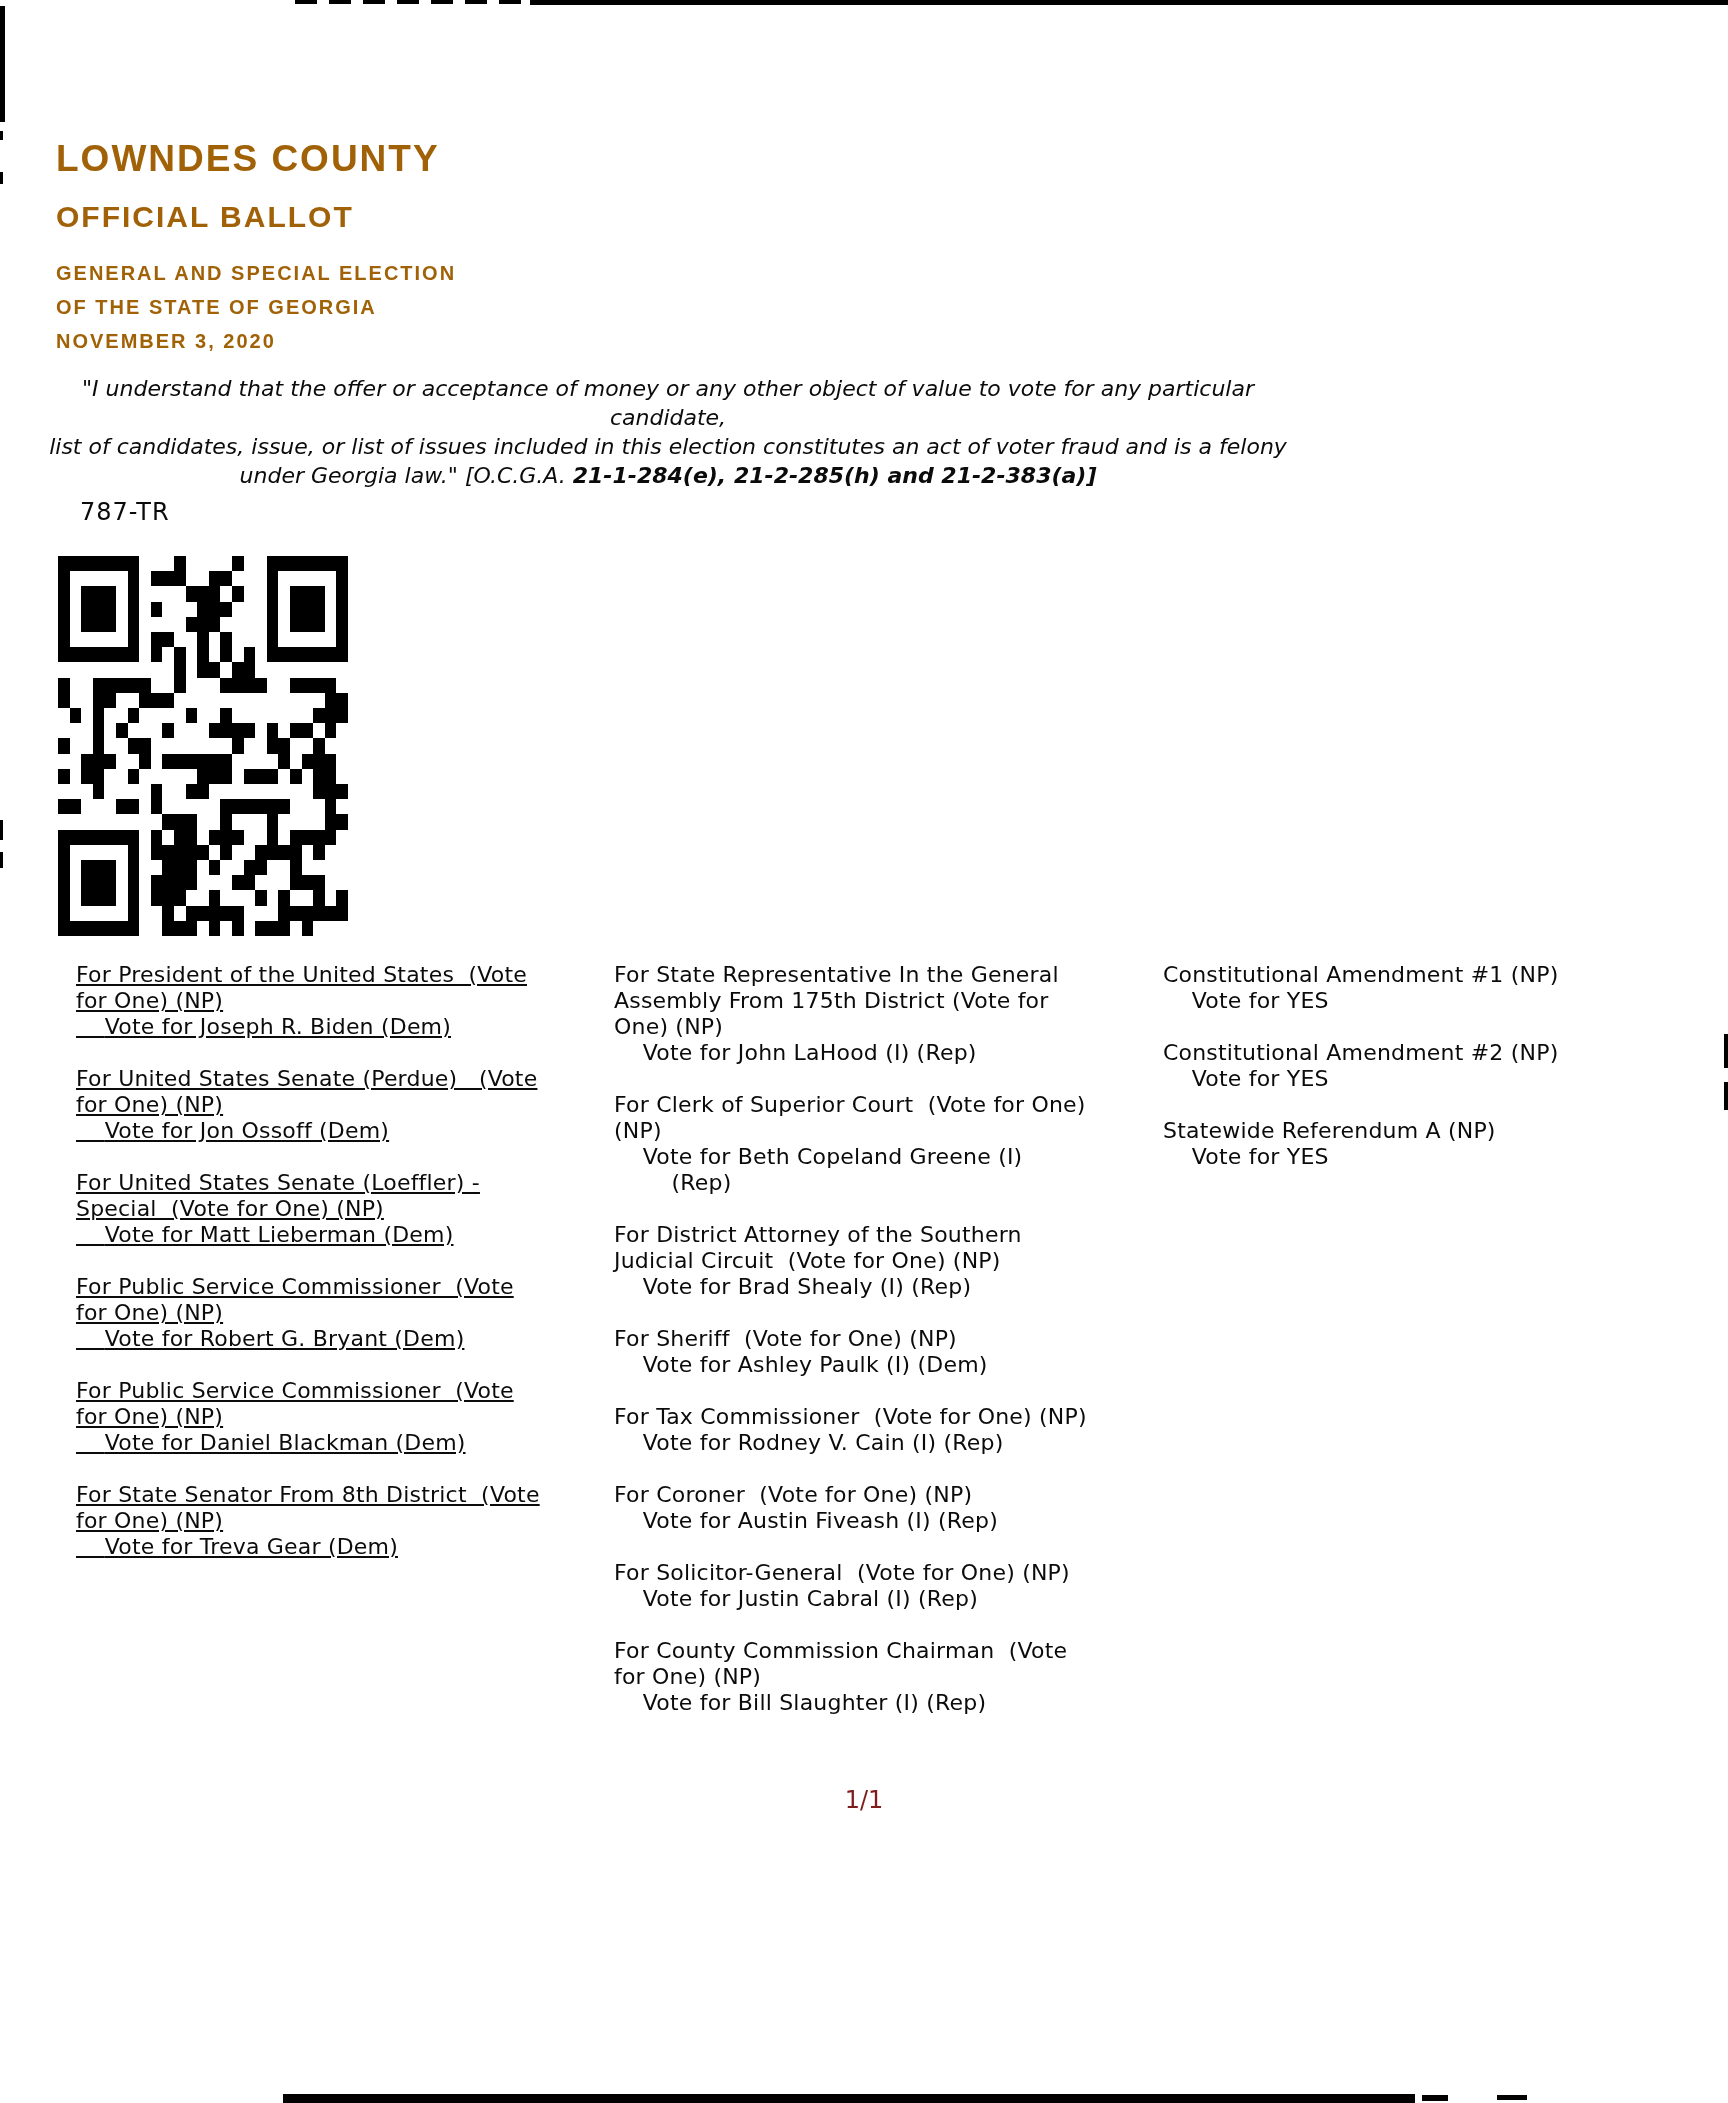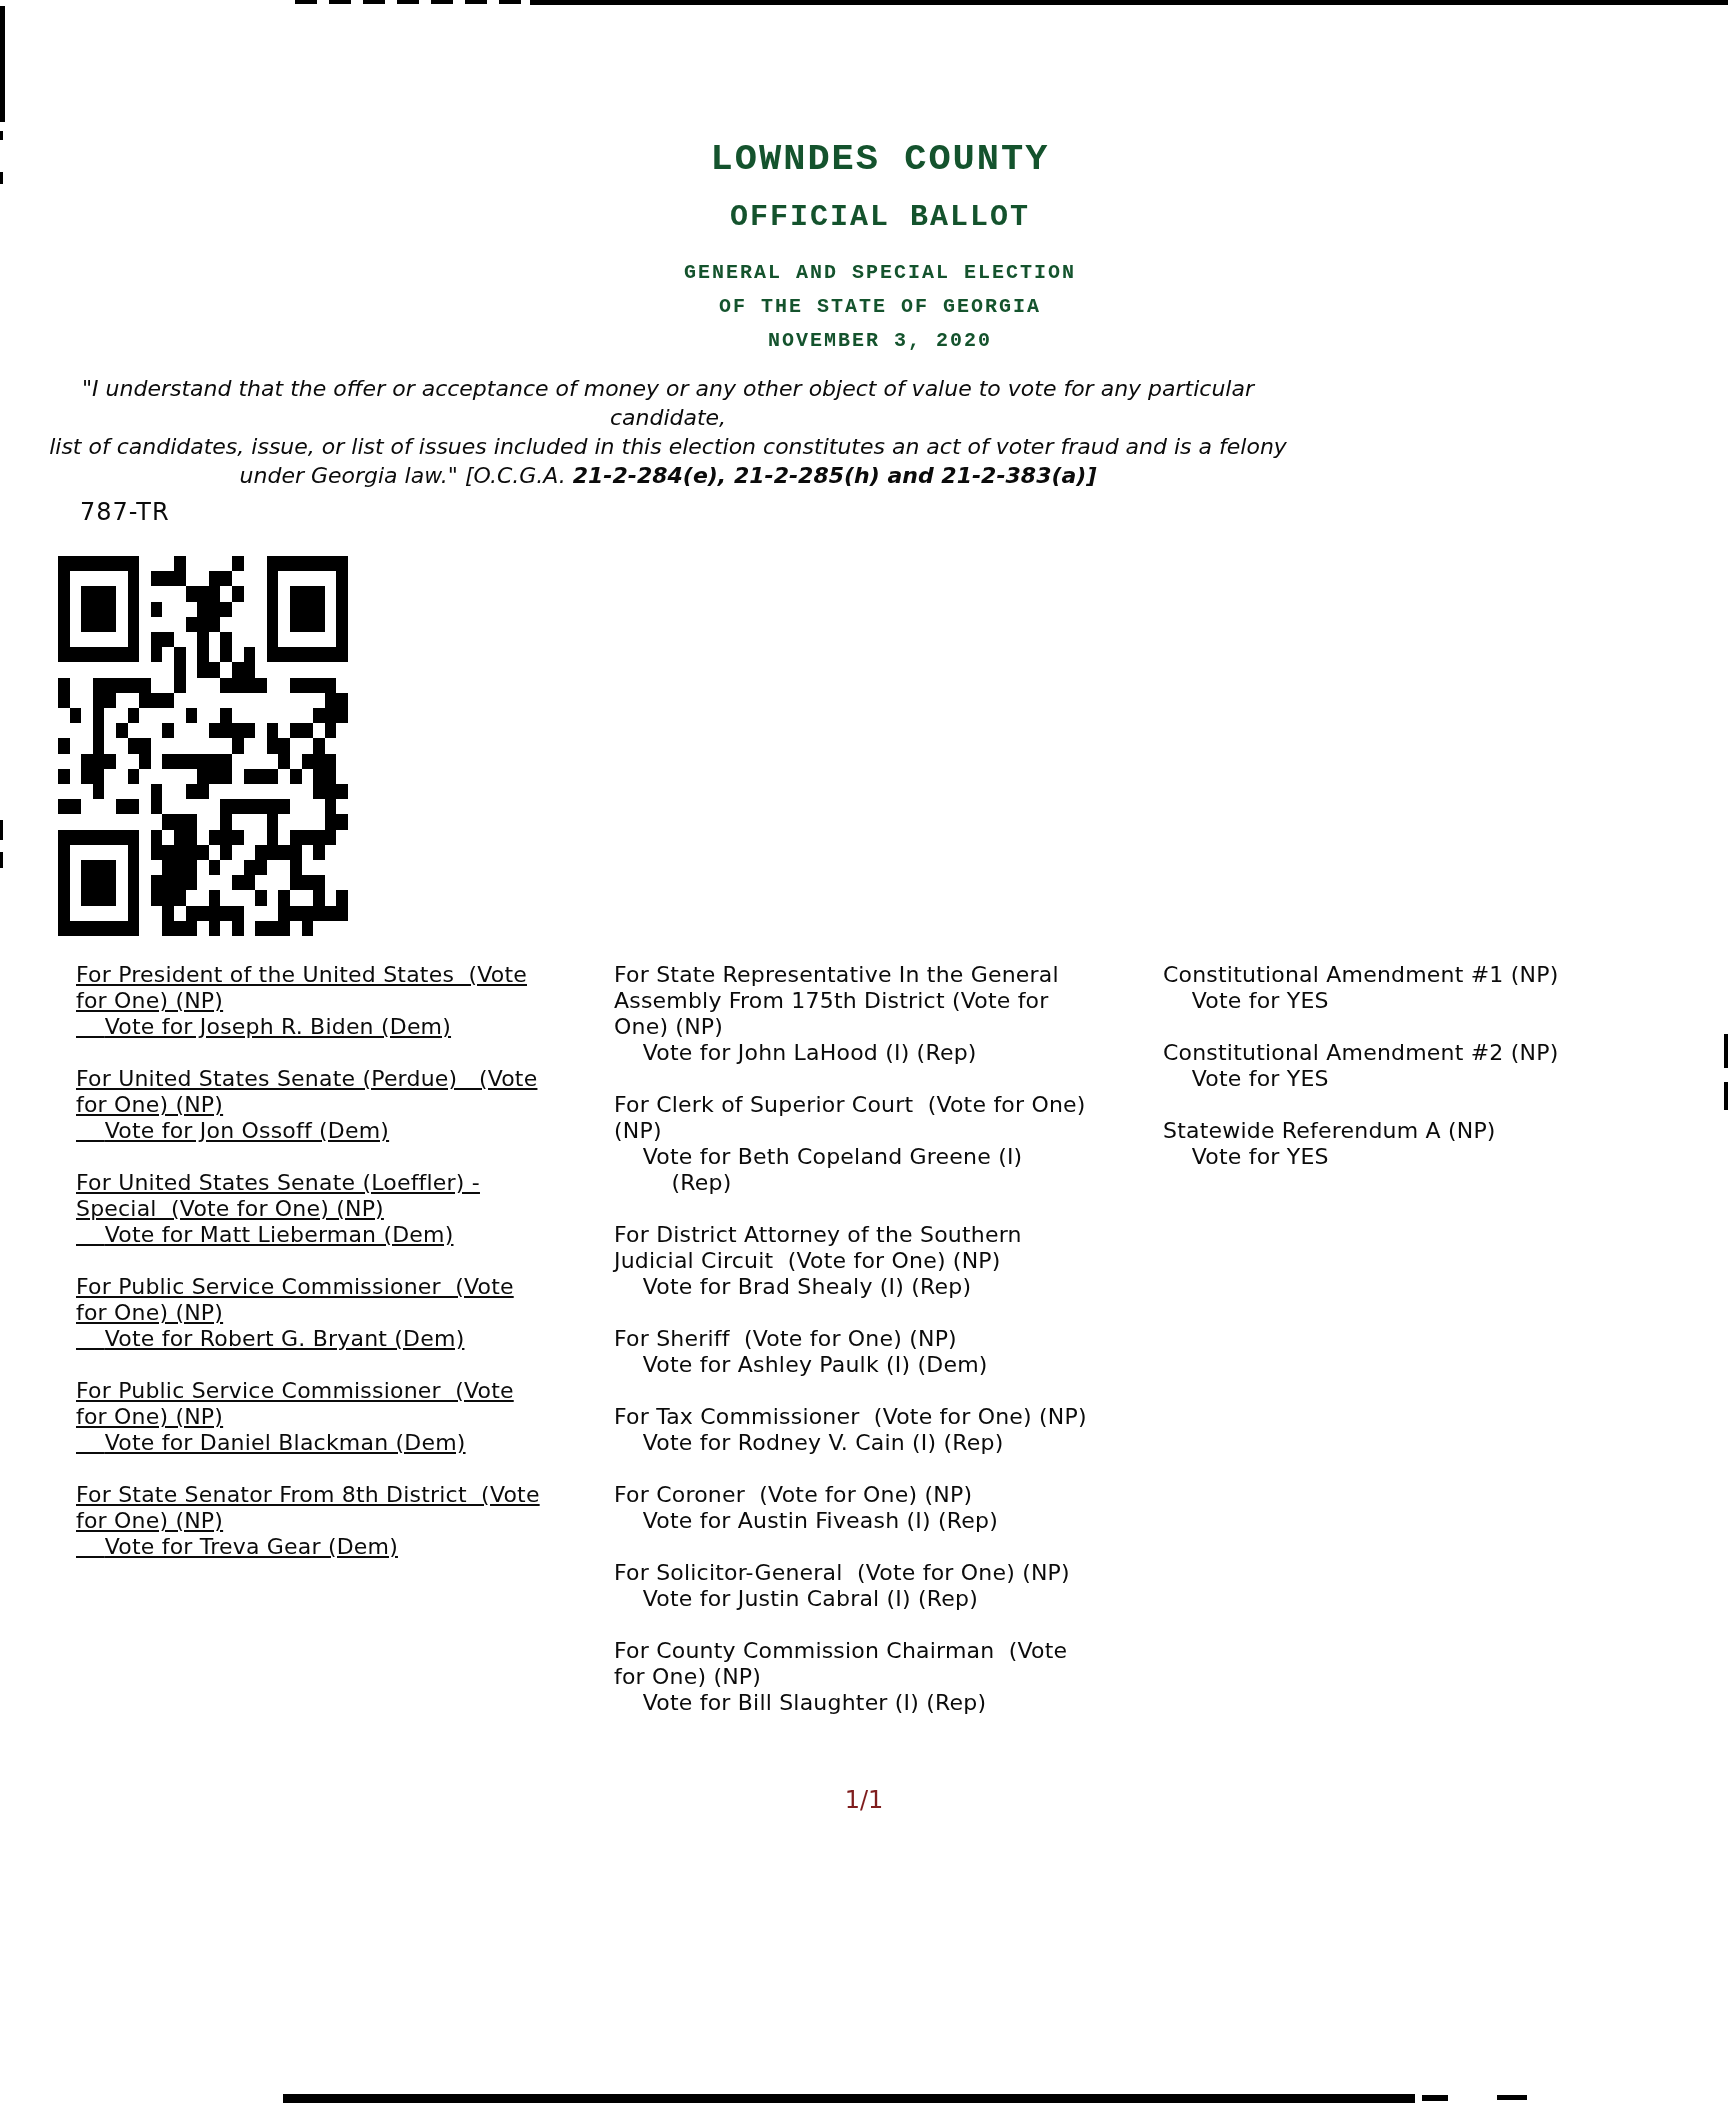--- a/index.html
+++ b/index.html
@@ -23,8 +23,8 @@
   .bottom-dash2{left:1497px;bottom:3px;width:30px;height:5px;}
 
   .heading{
-    position:absolute;left:56px;top:138px;width:1648px;text-align:center;
-    font-family:Liberation Mono, monospace;font-weight:bold;color:#14532d;
+    position:absolute;left:56px;top:138px;width:1648px;
+    font-family:Liberation Sans, sans-serif;font-weight:bold;color:#a16207;
   }
   .h-county{font-size:37px;letter-spacing:2px;margin-bottom:20px;}
   .h-official{font-size:30px;letter-spacing:2px;margin-bottom:22px;}

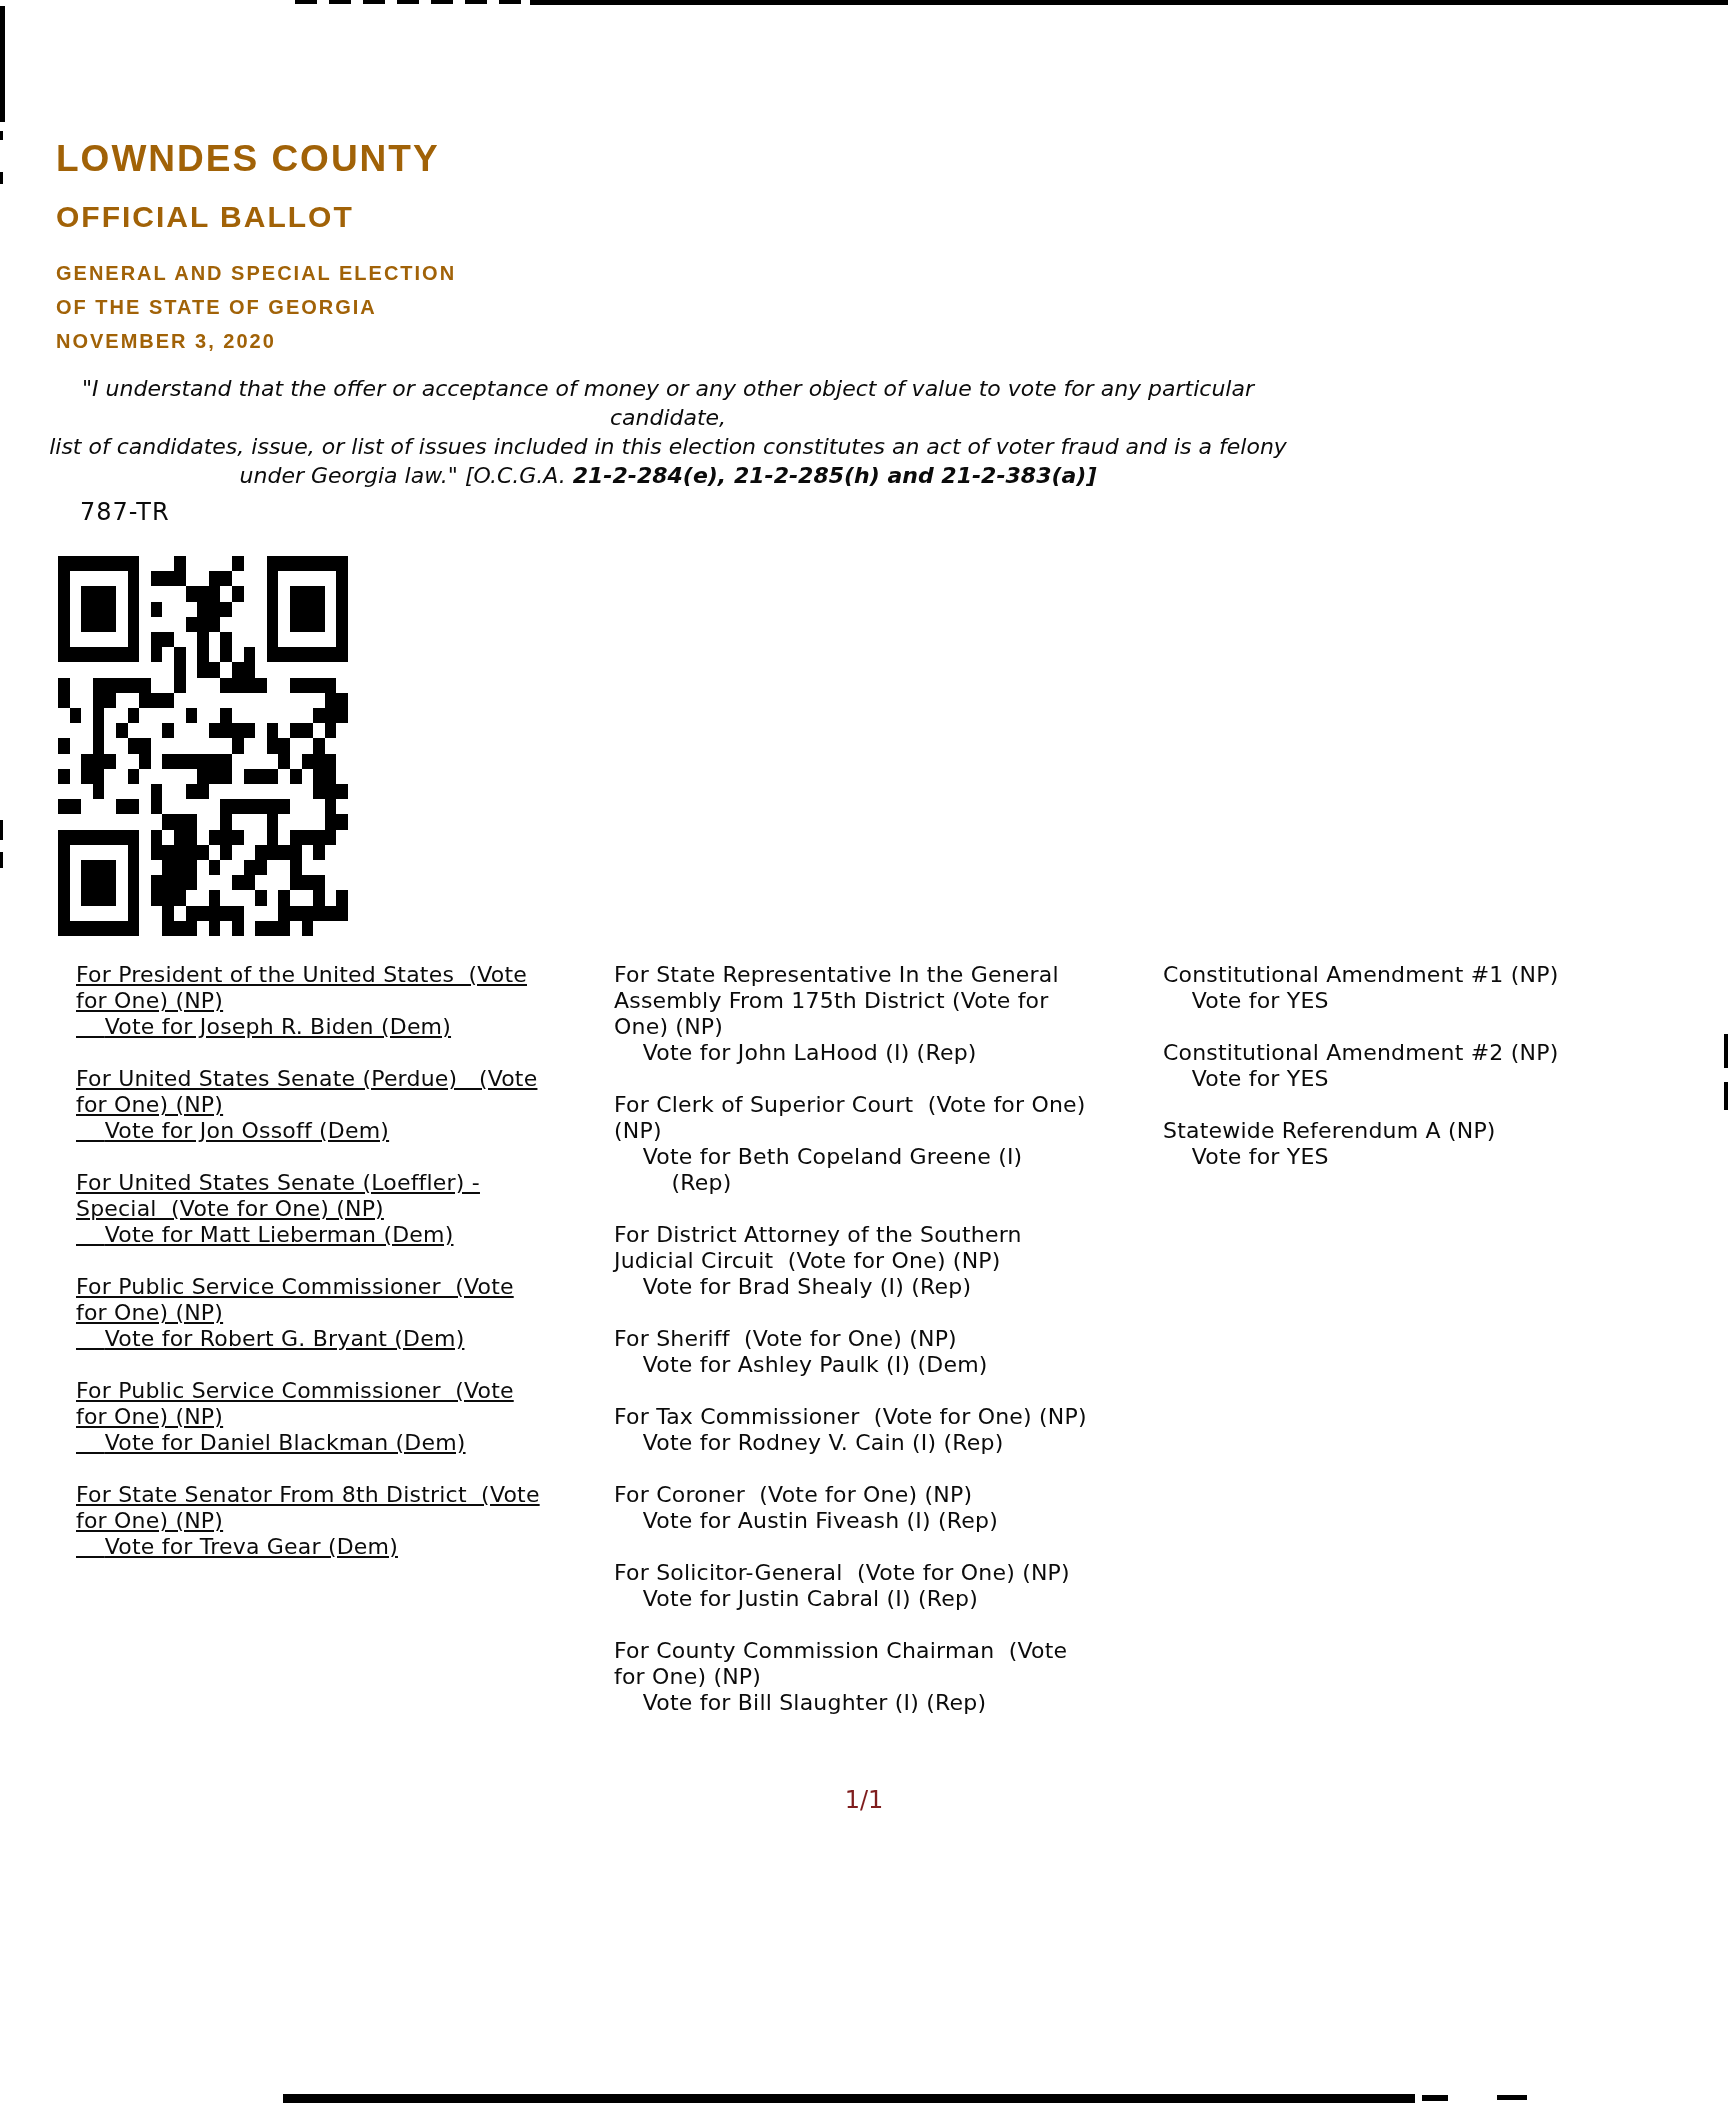--- a/index.html
+++ b/index.html
@@ -84,7 +84,7 @@
 <div class="disclaimer">
   <div>"I understand that the offer or acceptance of money or any other object of value to vote for any particular candidate,</div>
   <div>list of candidates, issue, or list of issues included in this election constitutes an act of voter fraud and is a felony</div>
-  <div><span>under Georgia law." [O.C.G.A. </span><span class="cite">21-2-284(e), 21-2-285(h) and 21-2-383(a)]</span></div>
+  <div><span>under Georgia law." [O.C.G.A. </span><span class="cite">21-1-284(e), 21-2-285(h) and 21-2-383(a)]</span></div>
 </div>
 
 <div class="ballot-code">787-TR</div>

